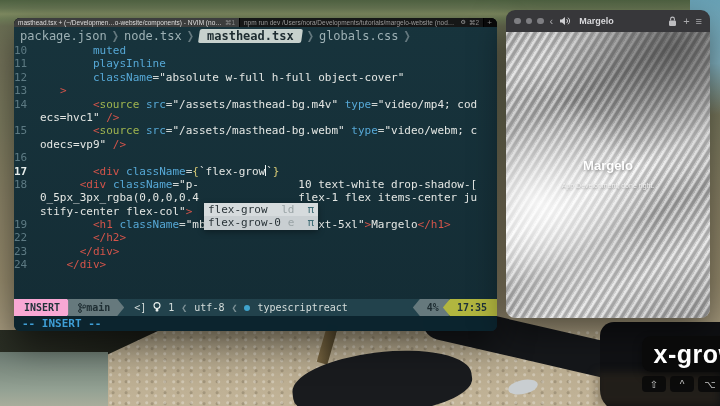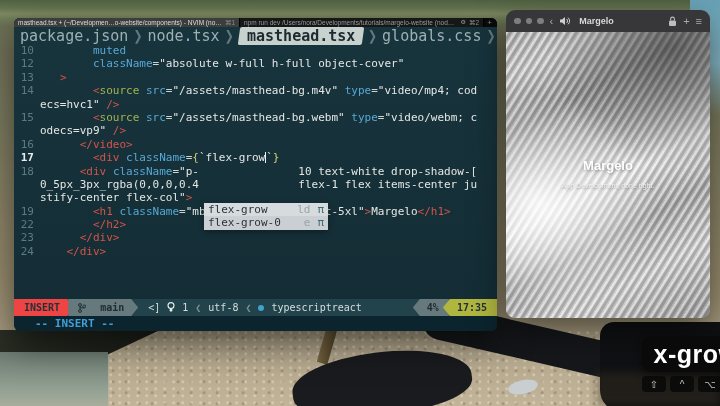--- a/index.html
+++ b/index.html
@@ -53,7 +53,7 @@
   .newtab{ flex:1; color:#8a8a8a; font-size:8px; line-height:9px; text-align:right; padding-right:5px; background:#0a0a0a; }
 
   .winbar{ height:17px; flex:0 0 17px; display:flex; align-items:center; padding-left:6px;
-    font-family:"DejaVu Sans Mono", monospace; font-size:15px; color:#8fa3a8; }
+    font-family:"DejaVu Sans Mono", monospace; font-size:12px; color:#8fa3a8; }
   .winbar .sep{ color:#64787e; margin:0 5px; transform:scaleY(1.25); display:inline-block; }
   .winbar .item{ color:#9db0b4; }
   .winbar .item.active{ background:#c7d1cd; color:#1d2b30; padding:0 8px; border-radius:2px; transform:skew(-8deg); }

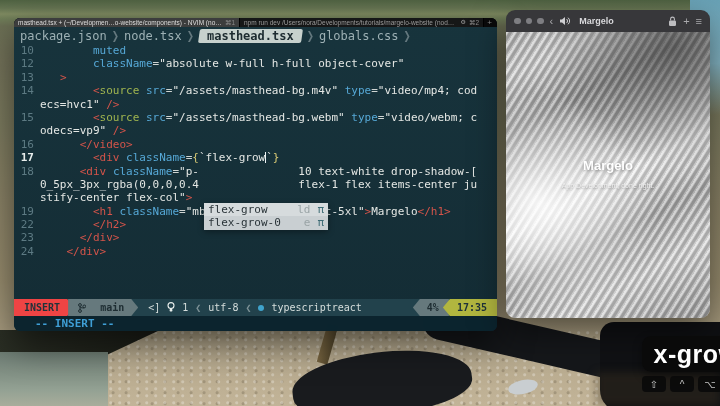--- a/index.html
+++ b/index.html
@@ -62,7 +62,7 @@
   .code-area{ position:relative; flex:1 1 auto; overflow:hidden; }
   .code-row{ display:flex; height:13.4px; line-height:13.4px;
     font-family:"DejaVu Sans Mono", monospace; font-size:11px; white-space:pre; }
-  .code-row .num{ flex:0 0 20px; text-align:right; margin-right:6px; color:#5d7a83; }
+  .code-row .num{ flex:0 0 20px; margin-right:6px; color:#5d7a83; }
   .code-row.cur .num{ color:#e8eeec; font-weight:bold; }
   .code-row .code{ white-space:pre; }
   .c-plain{ color:#c6ccc9; }

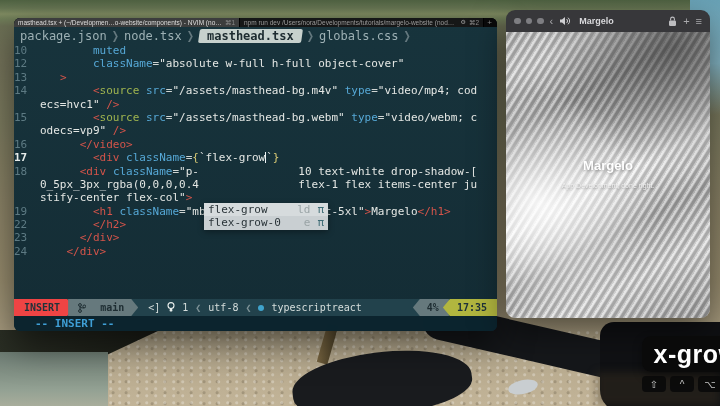--- a/index.html
+++ b/index.html
@@ -172,6 +172,7 @@
   <div class="code-area">
     <div id="code-rows">
         <div class="code-row"><span class="num">10</span><span class="code"><span class="c-plain">        </span><span class="c-a">muted</span></span></div>
+        <div class="code-row"><span class="num">11</span><span class="code"><span class="c-plain">        </span><span class="c-a">playsInline</span></span></div>
         <div class="code-row"><span class="num">12</span><span class="code"><span class="c-plain">        </span><span class="c-a">className</span><span class="c-p">=</span><span class="c-w">"absolute w-full h-full object-cover"</span></span></div>
         <div class="code-row"><span class="num">13</span><span class="code"><span class="c-plain">   </span><span class="c-r">&gt;</span></span></div>
         <div class="code-row"><span class="num">14</span><span class="code"><span class="c-plain">        </span><span class="c-r">&lt;</span><span class="c-o">source</span><span class="c-plain"> </span><span class="c-a">src</span><span class="c-p">=</span><span class="c-w">"/assets/masthead-bg.m4v"</span><span class="c-plain"> </span><span class="c-a">type</span><span class="c-p">=</span><span class="c-w">"video/mp4; cod</span></span></div>

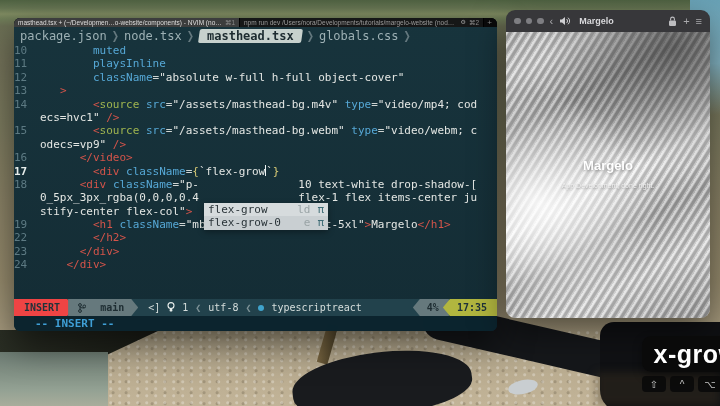--- a/index.html
+++ b/index.html
@@ -179,7 +179,7 @@
         <div class="code-row"><span class="num"></span><span class="code"><span class="c-w">ecs=hvc1"</span><span class="c-plain"> </span><span class="c-r">/&gt;</span></span></div>
         <div class="code-row"><span class="num">15</span><span class="code"><span class="c-plain">        </span><span class="c-r">&lt;</span><span class="c-o">source</span><span class="c-plain"> </span><span class="c-a">src</span><span class="c-p">=</span><span class="c-w">"/assets/masthead-bg.webm"</span><span class="c-plain"> </span><span class="c-a">type</span><span class="c-p">=</span><span class="c-w">"video/webm; c</span></span></div>
         <div class="code-row"><span class="num"></span><span class="code"><span class="c-w">odecs=vp9"</span><span class="c-plain"> </span><span class="c-r">/&gt;</span></span></div>
-        <div class="code-row"><span class="num">16</span><span class="code"><span class="c-plain">      </span><span class="c-r">&lt;/video&gt;</span></span></div>
+        <div class="code-row"><span class="num">16</span></div>
         <div class="code-row cur"><span class="num">17</span><span class="code"><span class="c-plain">        </span><span class="c-r">&lt;div</span><span class="c-plain"> </span><span class="c-a">className</span><span class="c-p">=</span><span class="c-b">{</span><span class="c-w">`flex-grow</span><span class="caret"></span><span class="c-w">`</span><span class="c-b">}</span></span></div>
         <div class="code-row"><span class="num">18</span><span class="code"><span class="c-plain">      </span><span class="c-r">&lt;div</span><span class="c-plain"> </span><span class="c-a">className</span><span class="c-p">=</span><span class="c-w">"p-</span><span class="c-plain">               </span><span class="c-w">10 text-white drop-shadow-[</span></span></div>
         <div class="code-row"><span class="num"></span><span class="code"><span class="c-w">0_5px_3px_rgba(0,0,0,0.4</span><span class="c-plain">               </span><span class="c-w">flex-1 flex items-center ju</span></span></div>

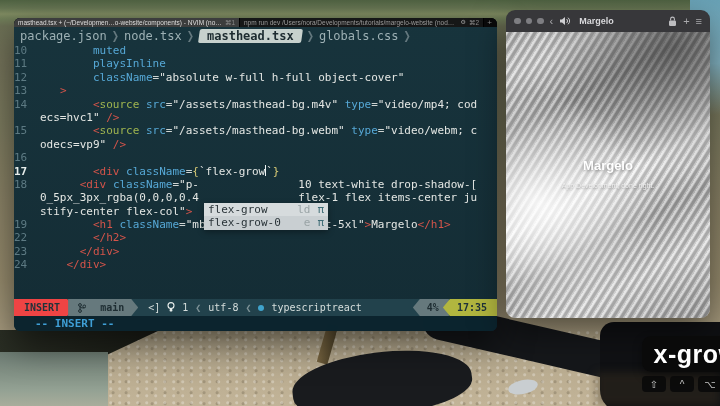--- a/index.html
+++ b/index.html
@@ -70,7 +70,7 @@
   .c-w{ color:#e4e7e4; } .c-p{ color:#d0d5d3; } .c-b{ color:#d8ca76; }
   .caret{ display:inline-block; width:0; border-left:1.5px solid #eef4f5; height:11px; vertical-align:-1.5px; }
 
-  .cmp-popup{ position:absolute; left:190px; top:159px; width:124px; z-index:5;
+  .cmp-popup{ position:absolute; left:190px; top:159px; width:114px; z-index:5;
     background:#c9cfd2; box-shadow:0 2px 6px rgba(0,0,0,.35);
     font-family:"DejaVu Sans Mono", monospace; font-size:11px; }
   .cmp-item{ height:13.4px; line-height:13.4px; color:#2a3439; display:flex; padding:0 4px; white-space:pre; }

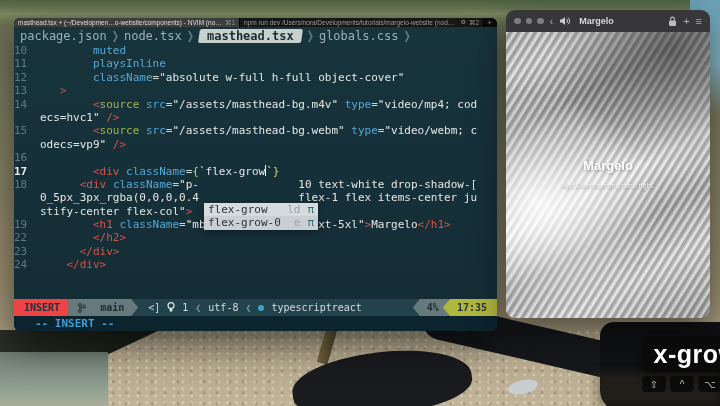--- a/index.html
+++ b/index.html
@@ -76,7 +76,7 @@
   .cmp-item{ height:13.4px; line-height:13.4px; color:#2a3439; display:flex; padding:0 4px; white-space:pre; }
   .cmp-item:first-child{ background:#d6dbdd; }
   .cmp-item .lbl{ flex:1 1 auto; }
-  .cmp-item .ghost{ color:#9aa4a6; margin-right:7px; }
+  .cmp-item .ghost{ color:#9aa4a6; margin-right:13px; }
   .cmp-item .kind{ color:#3c6a74; }
 
   .statusline{ height:17px; flex:0 0 17px; background:#22424c; display:flex; align-items:stretch;

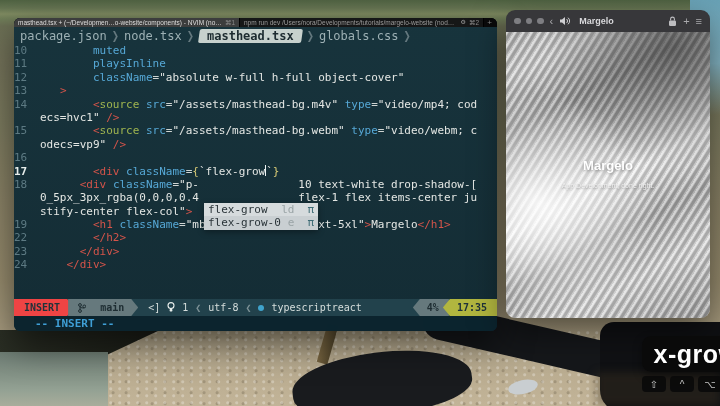--- a/index.html
+++ b/index.html
@@ -82,7 +82,7 @@
   .statusline{ height:17px; flex:0 0 17px; background:#22424c; display:flex; align-items:stretch;
     font-family:"DejaVu Sans Mono", monospace; font-size:10px; color:#cfd8d6; }
   .seg{ display:flex; align-items:center; padding:0 10px; font-weight:bold; }
-  .seg.mode{ background:#ef4444; color:#20333a;
+  .seg.mode{ background:#f9a8d4; color:#20333a;
     clip-path:polygon(0 0,calc(100% - 7px) 0,100% 50%,calc(100% - 7px) 100%,0 100%); padding-right:14px; }
   .seg.branch{ background:#66797d; color:#1e2d32; margin-left:-6px;
     clip-path:polygon(0 0,calc(100% - 7px) 0,100% 50%,calc(100% - 7px) 100%,0 100%); padding-right:14px; gap:14px;}

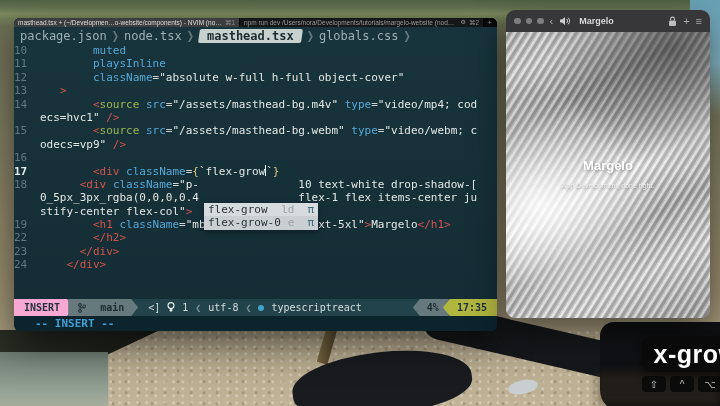--- a/index.html
+++ b/index.html
@@ -85,7 +85,7 @@
   .seg.mode{ background:#f9a8d4; color:#20333a;
     clip-path:polygon(0 0,calc(100% - 7px) 0,100% 50%,calc(100% - 7px) 100%,0 100%); padding-right:14px; }
   .seg.branch{ background:#66797d; color:#1e2d32; margin-left:-6px;
-    clip-path:polygon(0 0,calc(100% - 7px) 0,100% 50%,calc(100% - 7px) 100%,0 100%); padding-right:14px; gap:14px;}
+    clip-path:polygon(0 0,calc(100% - 7px) 0,100% 50%,calc(100% - 7px) 100%,0 100%); padding-right:14px; gap:0;}
   .seg.progress{ background:#66797d; color:#1e2d32;
     clip-path:polygon(7px 0,100% 0,100% 100%,7px 100%,0 50%); padding-left:14px; }
   .seg.location{ background:#b1b63f; color:#20333a; margin-left:-6px;

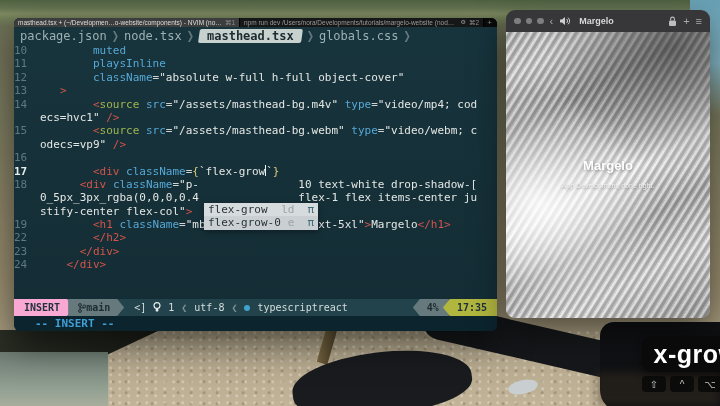--- a/index.html
+++ b/index.html
@@ -97,7 +97,7 @@
 
   .cmdline{ height:15px; flex:0 0 15px; background:rgba(12,36,46,.95);
     font-family:"DejaVu Sans Mono", monospace; font-size:11px; line-height:15px;
-    color:#3f9fd6; font-weight:bold; padding-left:21px; }
+    color:#3f9fd6; font-weight:bold; padding-left:8px; }
 
   
   .preview{ position:absolute; z-index:2; left:506px; top:10px; width:204px; height:308px;

